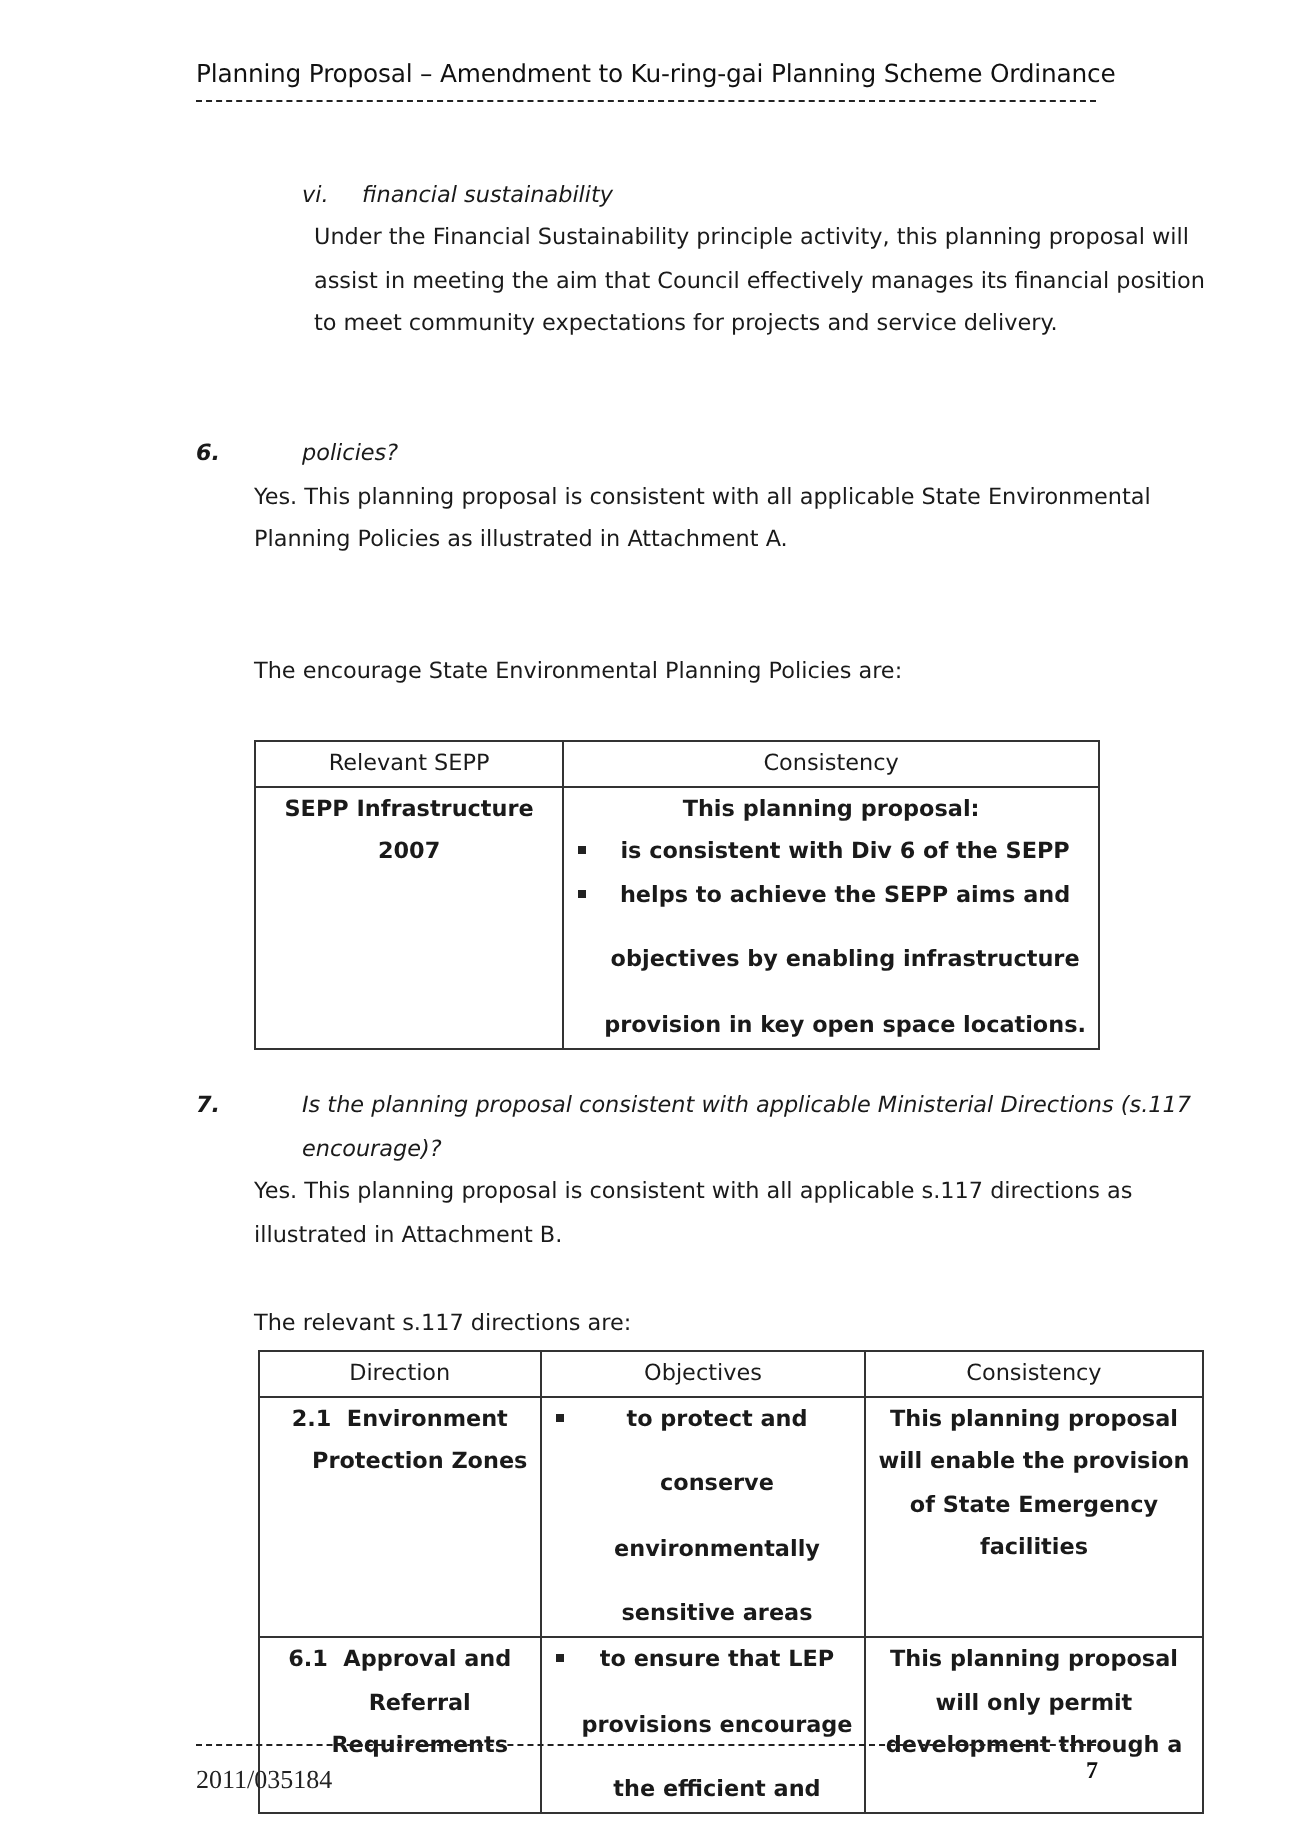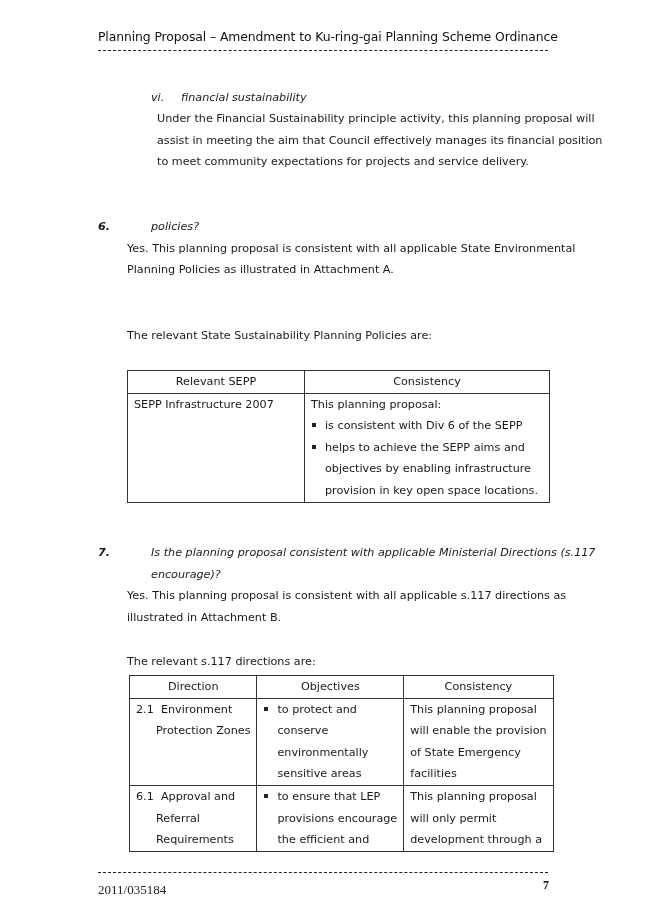--- a/index.html
+++ b/index.html
@@ -62,7 +62,7 @@
   <div class="line">Yes.  This planning proposal is consistent with all applicable State Environmental</div>
   <div class="line">Planning Policies as illustrated in Attachment A.</div>
 </div>
-<div class="abs line" style="left:127px; top:325px;">The relevant State Sustainability Planning Policies are:</div>
+<div class="abs line" style="left:127px; top:325px;">The encourage State Environmental Planning Policies are:</div>
 
 <table class="doc" style="left:127px; top:370px; width:423px;">
   <tbody>

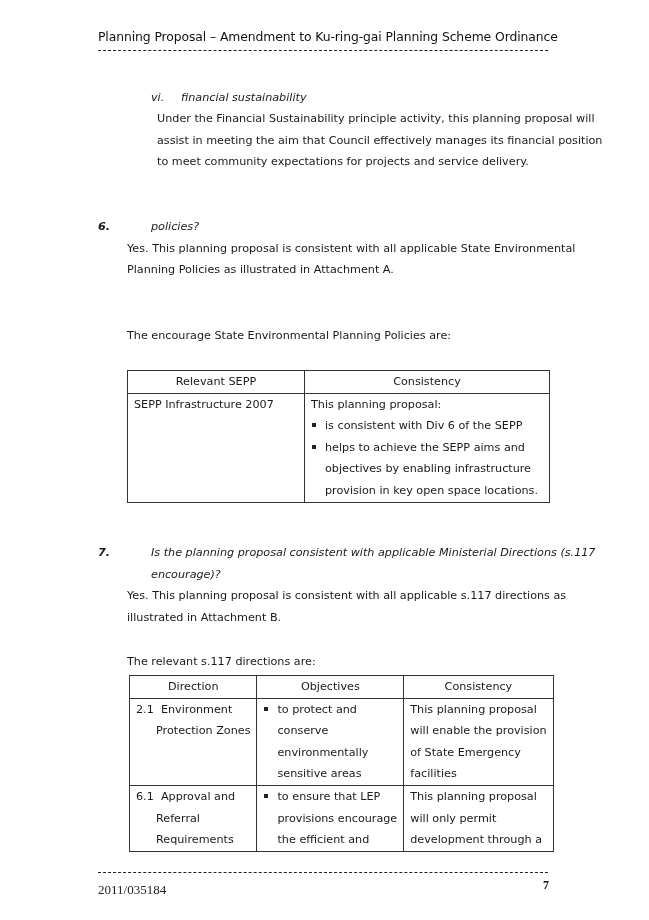--- a/index.html
+++ b/index.html
@@ -26,7 +26,7 @@
   }
   table.doc td, table.doc th {
     border: 1px solid #333; vertical-align: top; padding: 0 6px;
-    line-height: 21.6px; text-align: left; font-weight: normal;
+    line-height: 21.6px; text-align: center; font-weight: bold;
   }
   table.doc th { text-align: center; font-weight: normal; height: 21px; }
   .bullet-line { position: relative; padding-left: 14px; white-space: nowrap; }

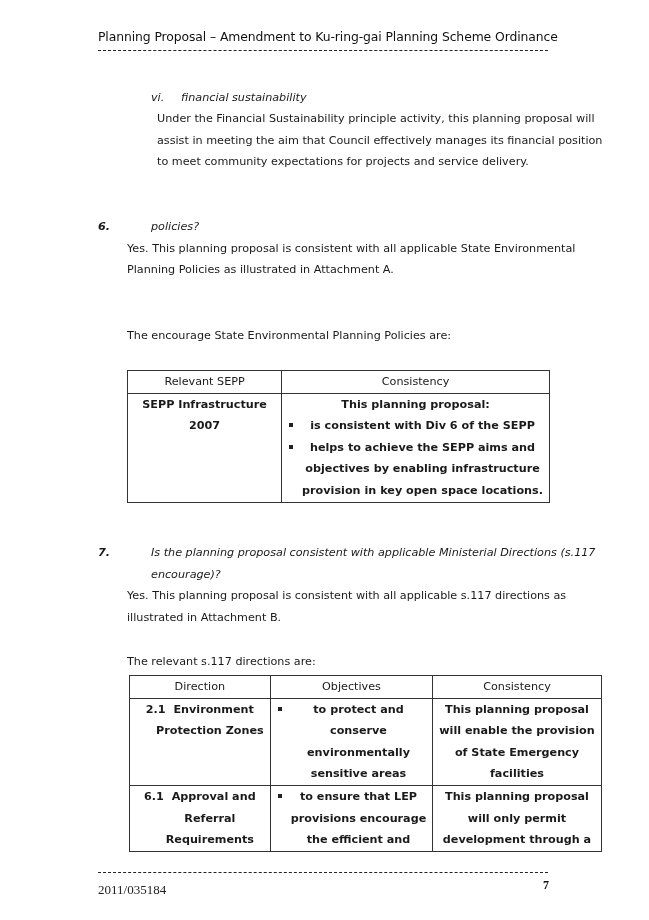--- a/index.html
+++ b/index.html
@@ -33,7 +33,7 @@
   .bullet-line .sq {
     position: absolute; left: 1px; top: 8px; width: 4px; height: 4px; background: #222;
   }
-  .cont-line { padding-left: 14px; white-space: nowrap; }
+  .cont-line { padding-left: 14px; white-space: nowrap; margin-top: 11px; }
   .indent-line { padding-left: 20px; white-space: nowrap; }
   .footer-id {
     left: 98px; top: 882px; font-family: "Liberation Serif", serif; font-size: 13px; color: #222;

